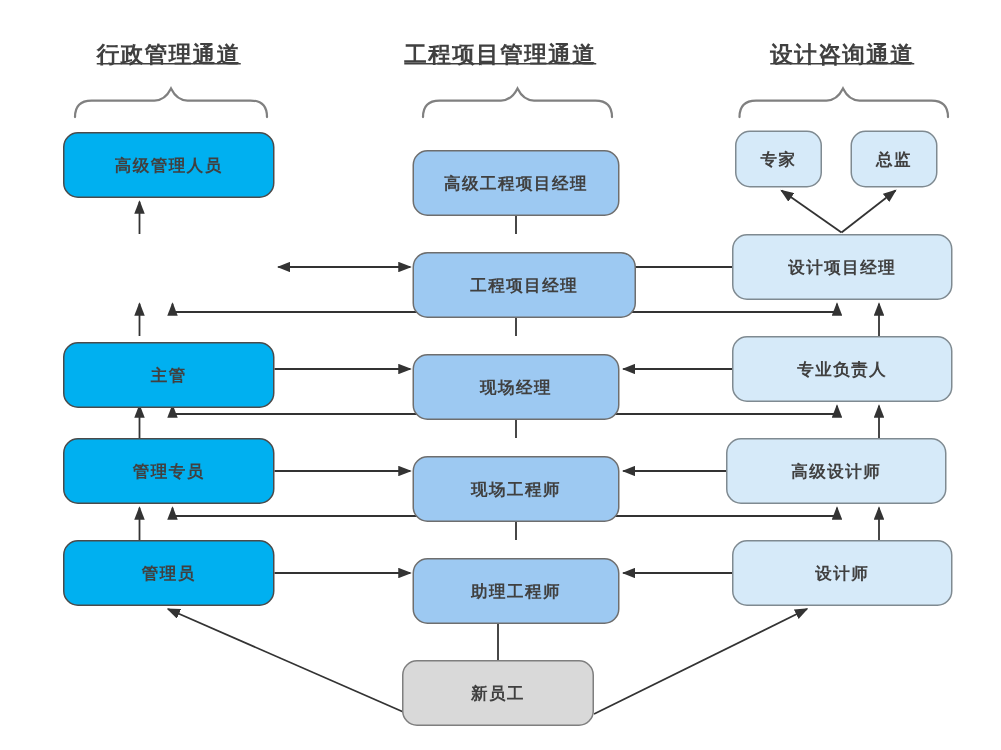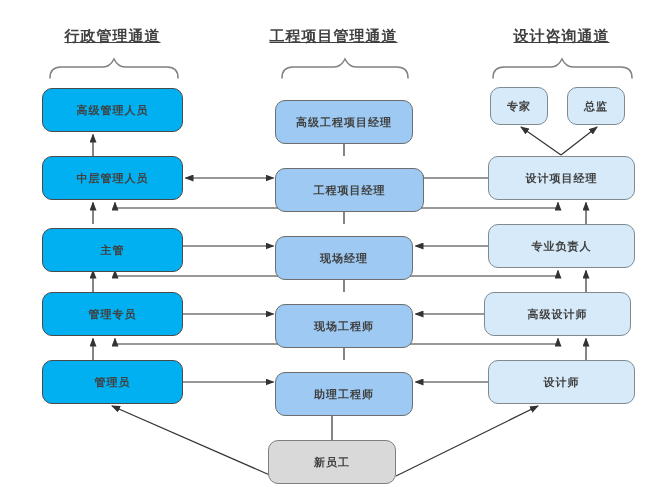--- a/index.html
+++ b/index.html
@@ -104,7 +104,6 @@
   <div class="hdr" style="left:486px;top:27px;width:151px">设计咨询通道</div>
 
   <div class="box admin" style="left:42px;top:88px;width:141px;height:44px">高级管理人员</div>
-  <div class="box admin" style="left:42px;top:156px;width:141px;height:44px">中层管理人员</div>
   <div class="box admin" style="left:42px;top:228px;width:141px;height:44px">主管</div>
   <div class="box admin" style="left:42px;top:292px;width:141px;height:44px">管理专员</div>
   <div class="box admin" style="left:42px;top:360px;width:141px;height:44px">管理员</div>

